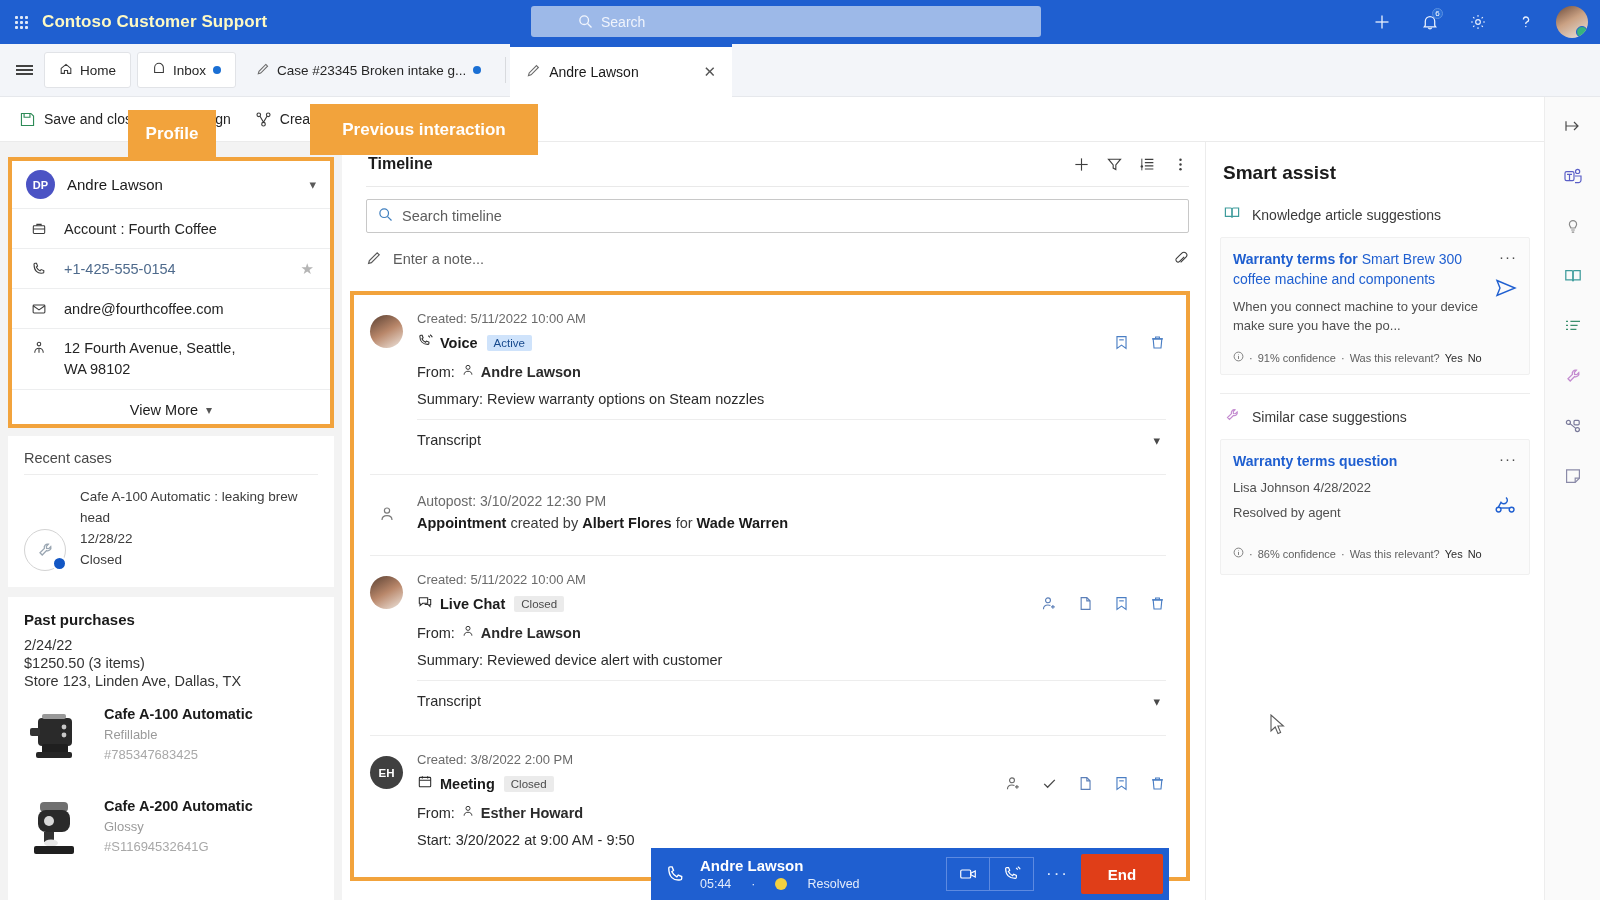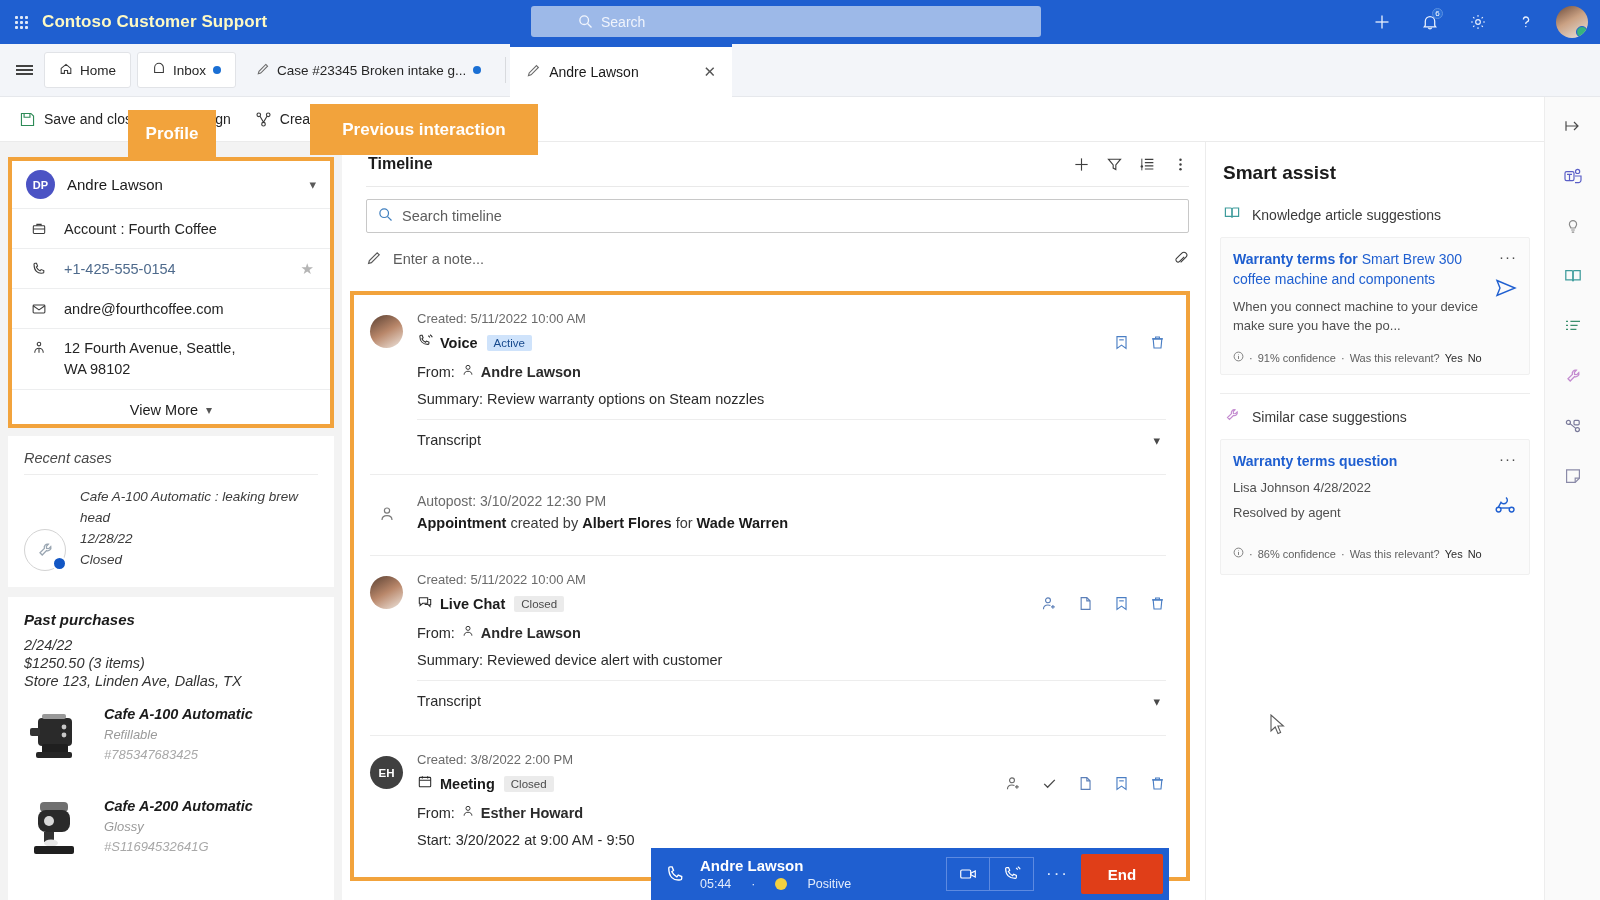--- a/index.html
+++ b/index.html
@@ -116,7 +116,7 @@
   
   .leftcol {
     position: absolute; top: 142px; left: 0; width: 342px; height: 758px;
-    background: #f3f3f3; overflow: hidden; font-style: italic;
+    background: #f3f3f3; overflow: hidden;
   }
   .profile-hl {
     position: absolute; top: 157px; left: 8px; width: 326px; height: 271px;

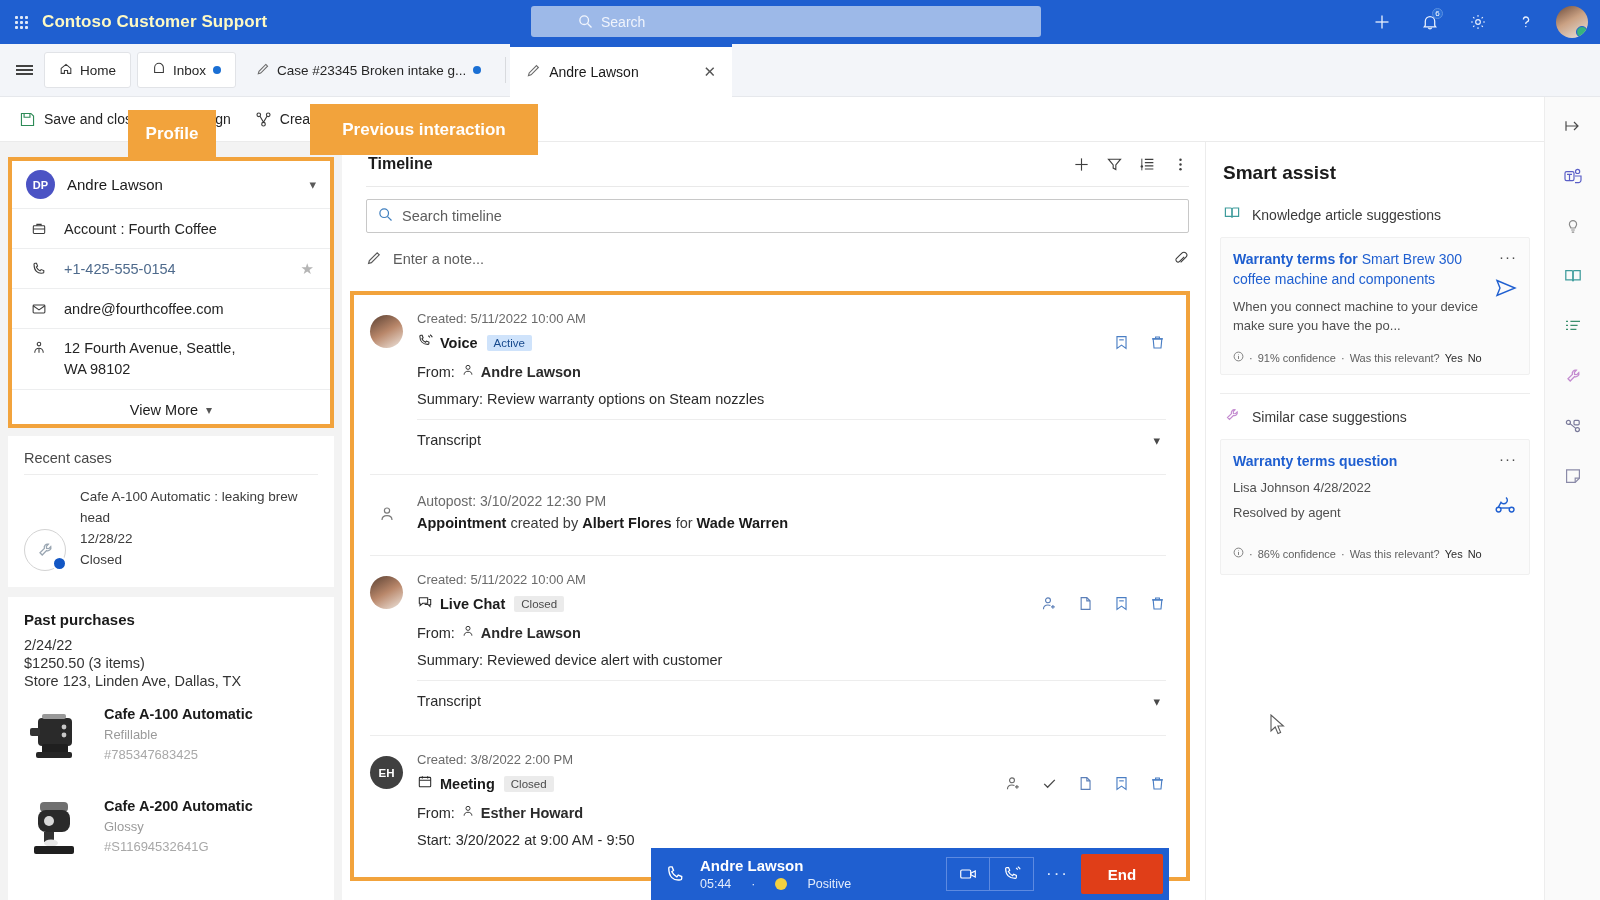--- a/index.html
+++ b/index.html
@@ -960,7 +960,7 @@
         <span>05:44</span>
         <span>·</span>
         <span class="cb-smiley"></span>
-        <span>Positive</span>
+        <span>Resolved</span>
       </div>
     </div>
     <div class="cb-acts">

